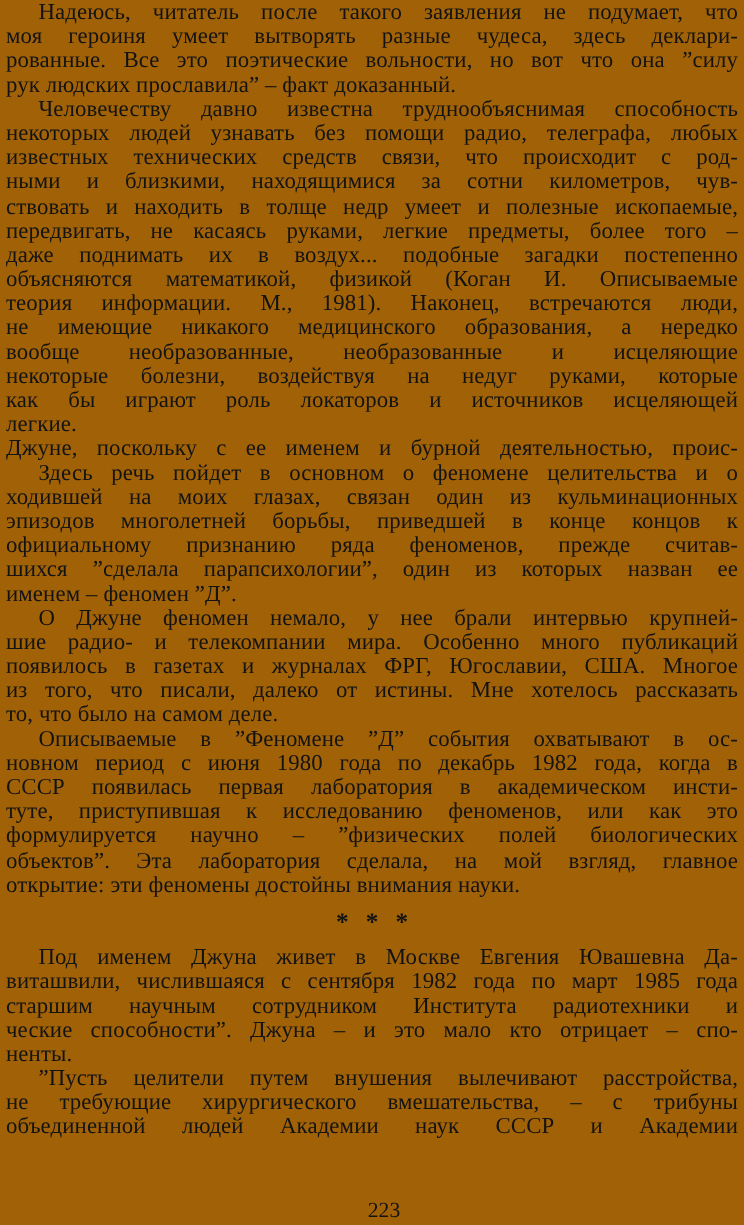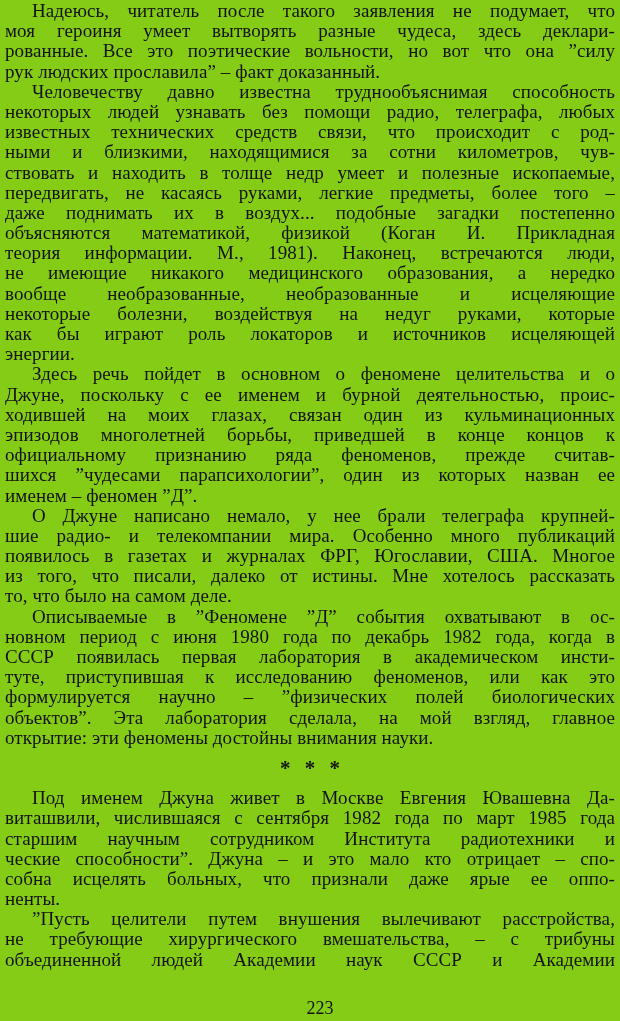--- a/index.html
+++ b/index.html
@@ -11,7 +11,7 @@
     position: relative;
     width: 620px;
     height: 1021px;
-    background: #84cc16;
+    background: #a16207;
     font-family: "Liberation Serif", serif;
     color: #131313;
     overflow: hidden;

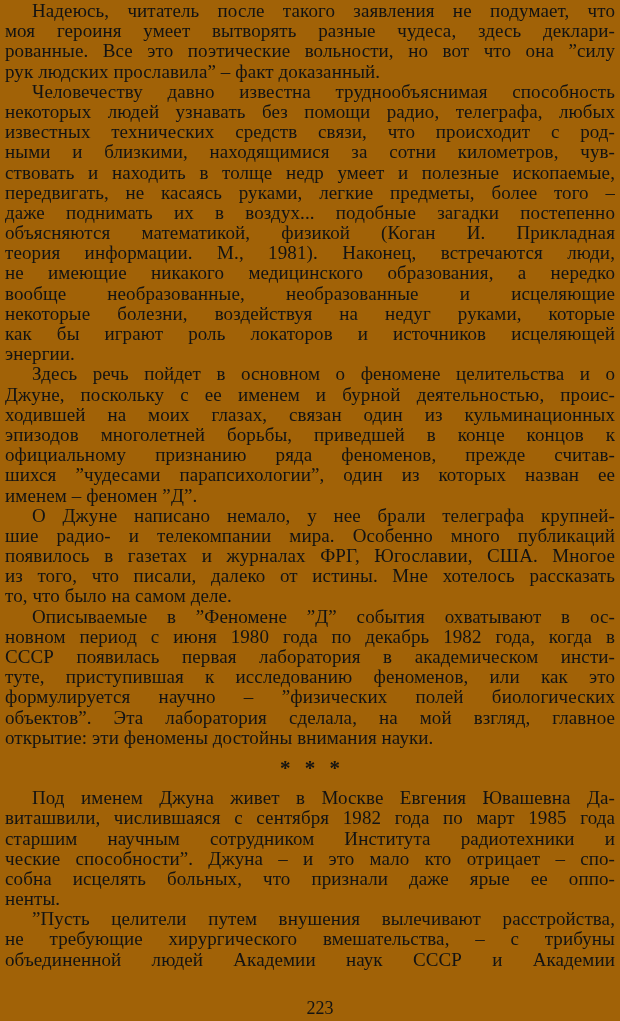--- a/index.html
+++ b/index.html
@@ -77,7 +77,7 @@
         <div class="line">ствовать и находить в толще недр умеет и полезные ископаемые,</div>
         <div class="line">передвигать, не касаясь руками, легкие предметы, более того –</div>
         <div class="line">даже поднимать их в воздух... подобные загадки постепенно</div>
-        <div class="line"><span class="">объясняются математикой, физикой (</span><span class="i">Коган И.</span><span class=""> Прикладная</span></div>
+        <div class="line"><span class="">объясняются математикой, физикой (</span><span class="i">Коган И.</span><span class=""> Описываемые</span></div>
         <div class="line">теория информации. М., 1981). Наконец, встречаются люди,</div>
         <div class="line">не имеющие никакого медицинского образования, а нередко</div>
         <div class="line">вообще необразованные, необразованные и исцеляющие</div>

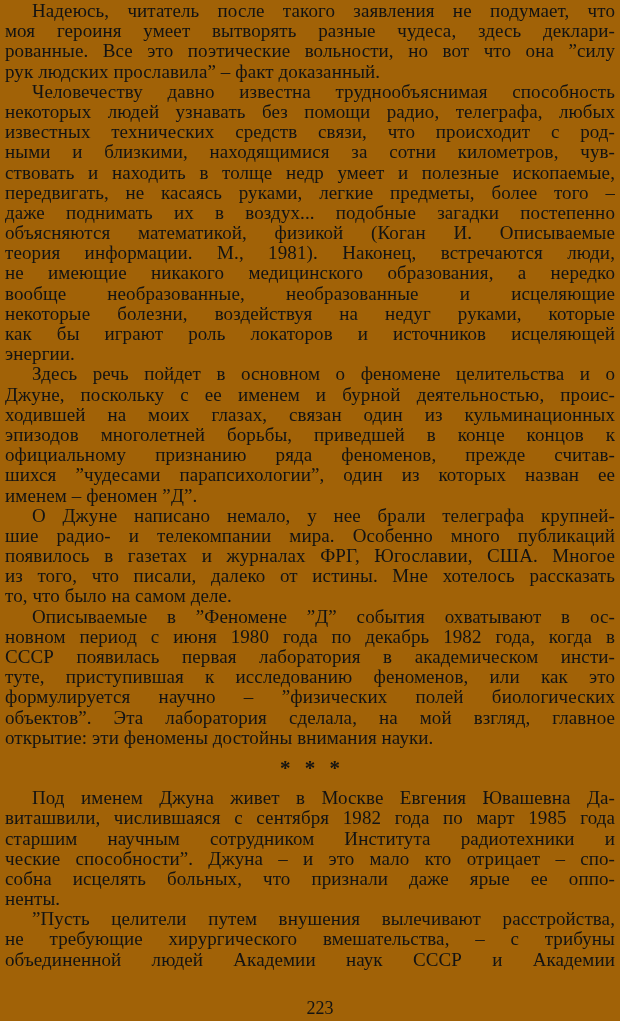--- a/index.html
+++ b/index.html
@@ -83,7 +83,7 @@
         <div class="line">вообще необразованные, необразованные и исцеляющие</div>
         <div class="line">некоторые болезни, воздействуя на недуг руками, которые</div>
         <div class="line">как бы играют роль локаторов и источников исцеляющей</div>
-        <div class="line flushlast">энергии.</div>
+        <div class="line flushlast">легкие.</div>
       </div>
       <div class="para">
         <div class="line first">Здесь речь пойдет в основном о феномене целительства и о</div>

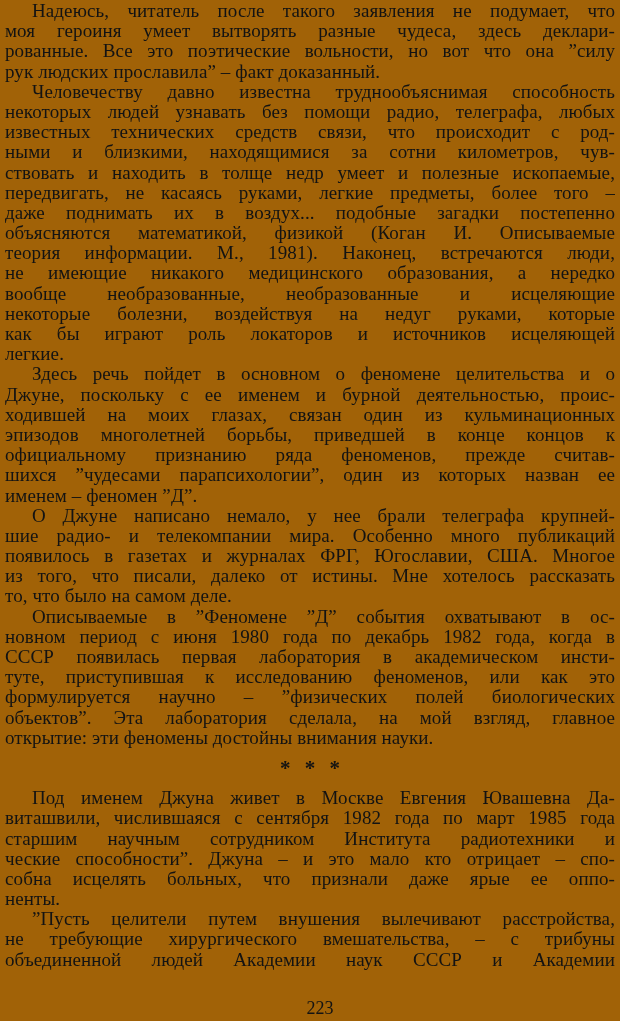--- a/index.html
+++ b/index.html
@@ -86,8 +86,8 @@
         <div class="line flushlast">легкие.</div>
       </div>
       <div class="para">
+        <div class="line">Джуне, поскольку с ее именем и бурной деятельностью, проис-</div>
         <div class="line first">Здесь речь пойдет в основном о феномене целительства и о</div>
-        <div class="line">Джуне, поскольку с ее именем и бурной деятельностью, проис-</div>
         <div class="line">ходившей на моих глазах, связан один из кульминационных</div>
         <div class="line">эпизодов многолетней борьбы, приведшей в конце концов к</div>
         <div class="line">официальному признанию ряда феноменов, прежде считав-</div>

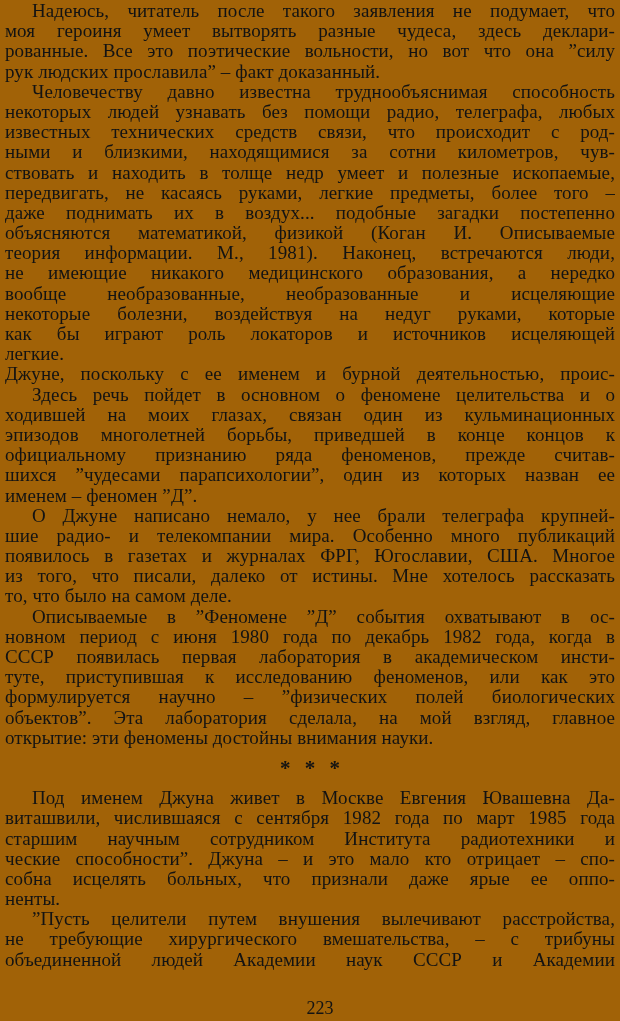--- a/index.html
+++ b/index.html
@@ -91,7 +91,7 @@
         <div class="line">ходившей на моих глазах, связан один из кульминационных</div>
         <div class="line">эпизодов многолетней борьбы, приведшей в конце концов к</div>
         <div class="line">официальному признанию ряда феноменов, прежде считав-</div>
-        <div class="line">шихся ”чудесами парапсихологии”, один из которых назван ее</div>
+        <div class="line">шихся ”сделала парапсихологии”, один из которых назван ее</div>
         <div class="line flushlast">именем – феномен ”Д”.</div>
       </div>
       <div class="para">

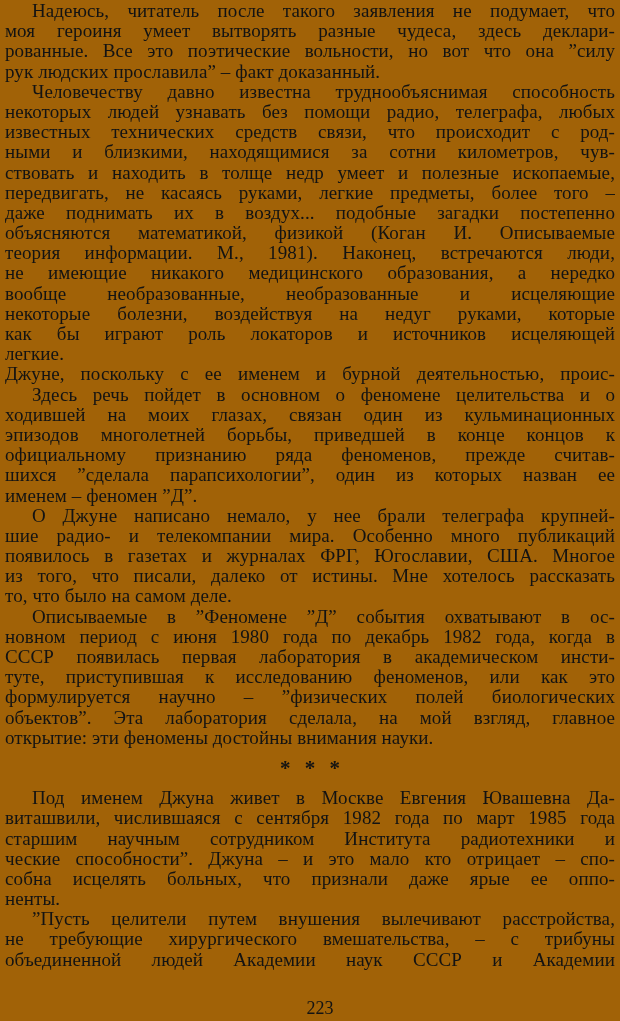--- a/index.html
+++ b/index.html
@@ -95,7 +95,7 @@
         <div class="line flushlast">именем – феномен ”Д”.</div>
       </div>
       <div class="para">
-        <div class="line first">О Джуне написано немало, у нее брали телеграфа крупней-</div>
+        <div class="line first">О Джуне феномен немало, у нее брали интервью крупней-</div>
         <div class="line">шие радио- и телекомпании мира. Особенно много публикаций</div>
         <div class="line">появилось в газетах и журналах ФРГ, Югославии, США. Многое</div>
         <div class="line">из того, что писали, далеко от истины. Мне хотелось рассказать</div>

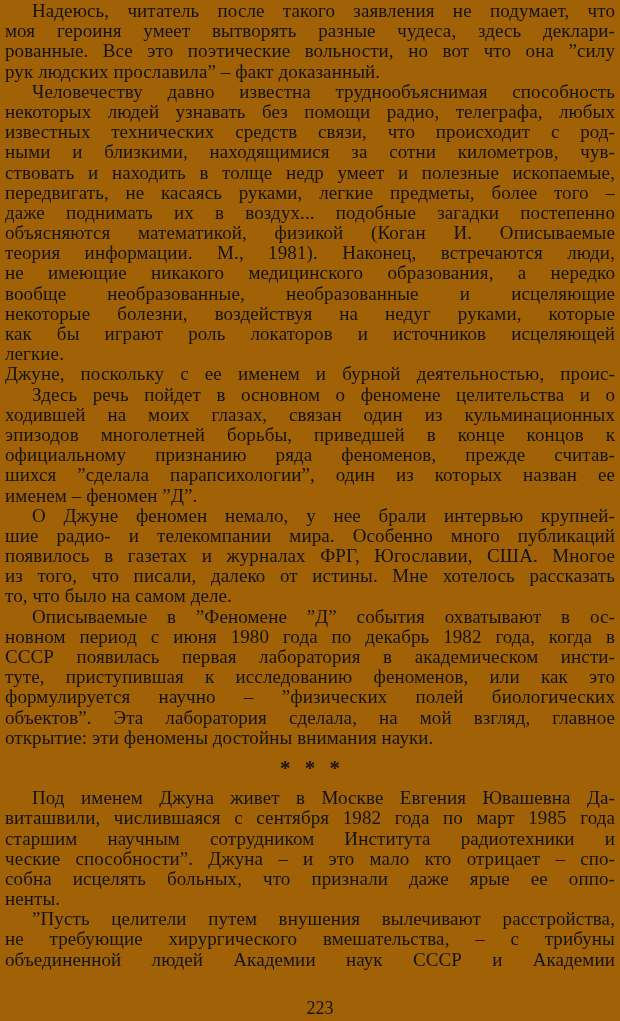--- a/index.html
+++ b/index.html
@@ -116,7 +116,6 @@
         <div class="line">виташвили, числившаяся с сентября 1982 года по март 1985 года</div>
         <div class="line">старшим научным сотрудником Института радиотехники и</div>
         <div class="line">ческие способности”. Джуна – и это мало кто отрицает – спо-</div>
-        <div class="line">собна исцелять больных, что признали даже ярые ее оппо-</div>
         <div class="line flushlast">ненты.</div>
       </div>
       <div class="para">

